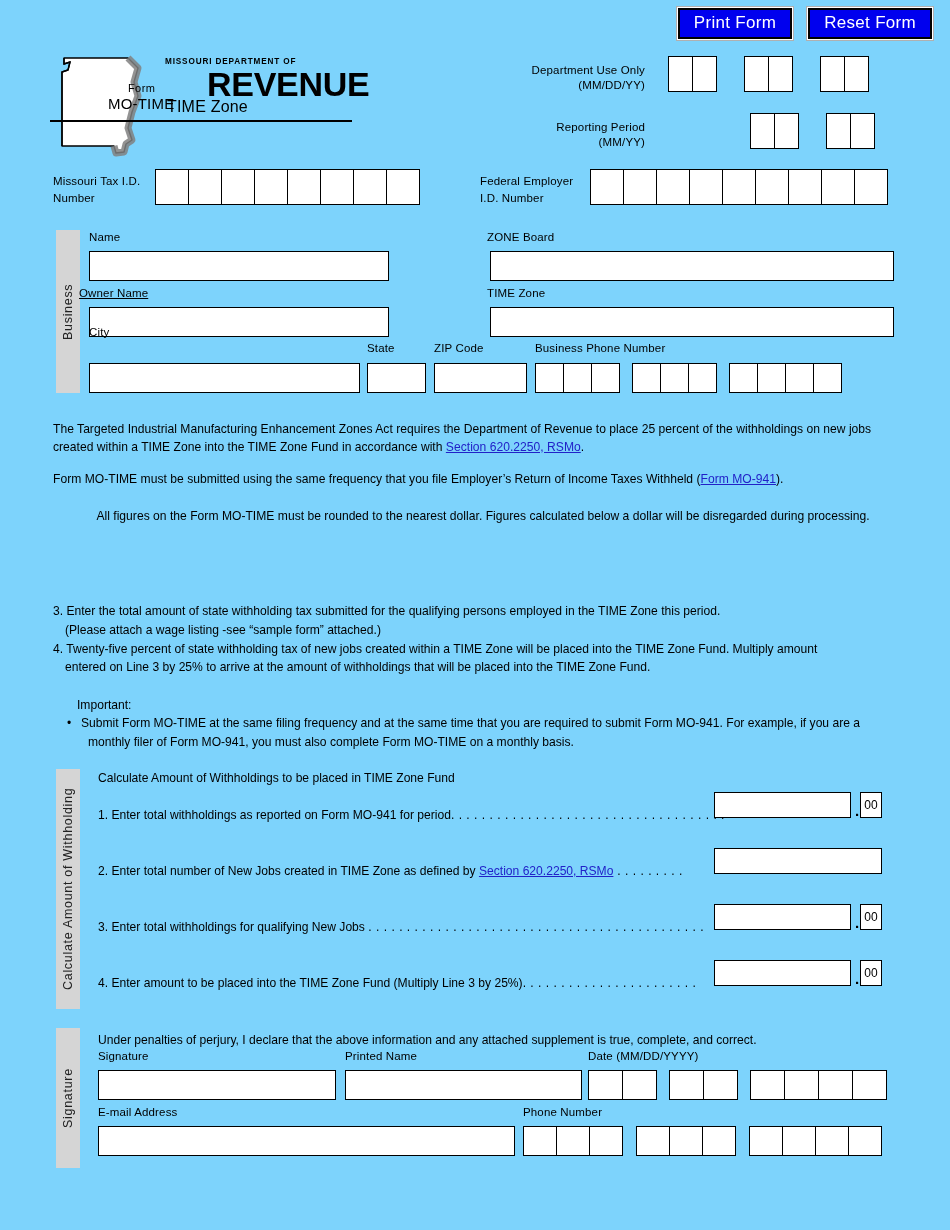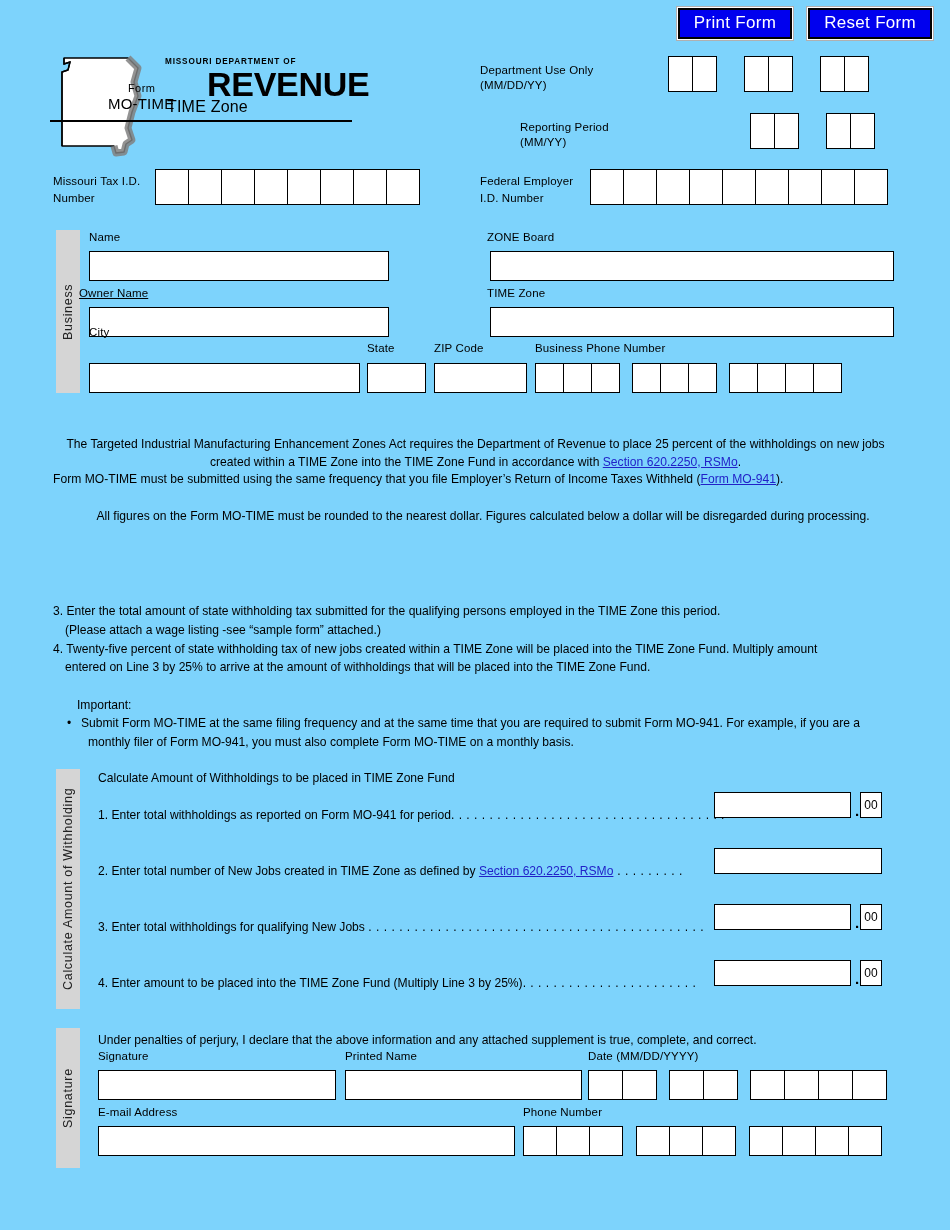--- a/index.html
+++ b/index.html
@@ -95,7 +95,7 @@
   .boxgroup .grp .cell:first-child { margin-left: 0; }
 
   .lbl { position: absolute; font-size: 11.5px; letter-spacing: .15px; }
-  .lbl-r { position: absolute; font-size: 11.5px; letter-spacing: .15px; }
+  .lbl-r { position: absolute; font-size: 11.5px; text-align: right; letter-spacing: .15px; }
 
   
   .field {

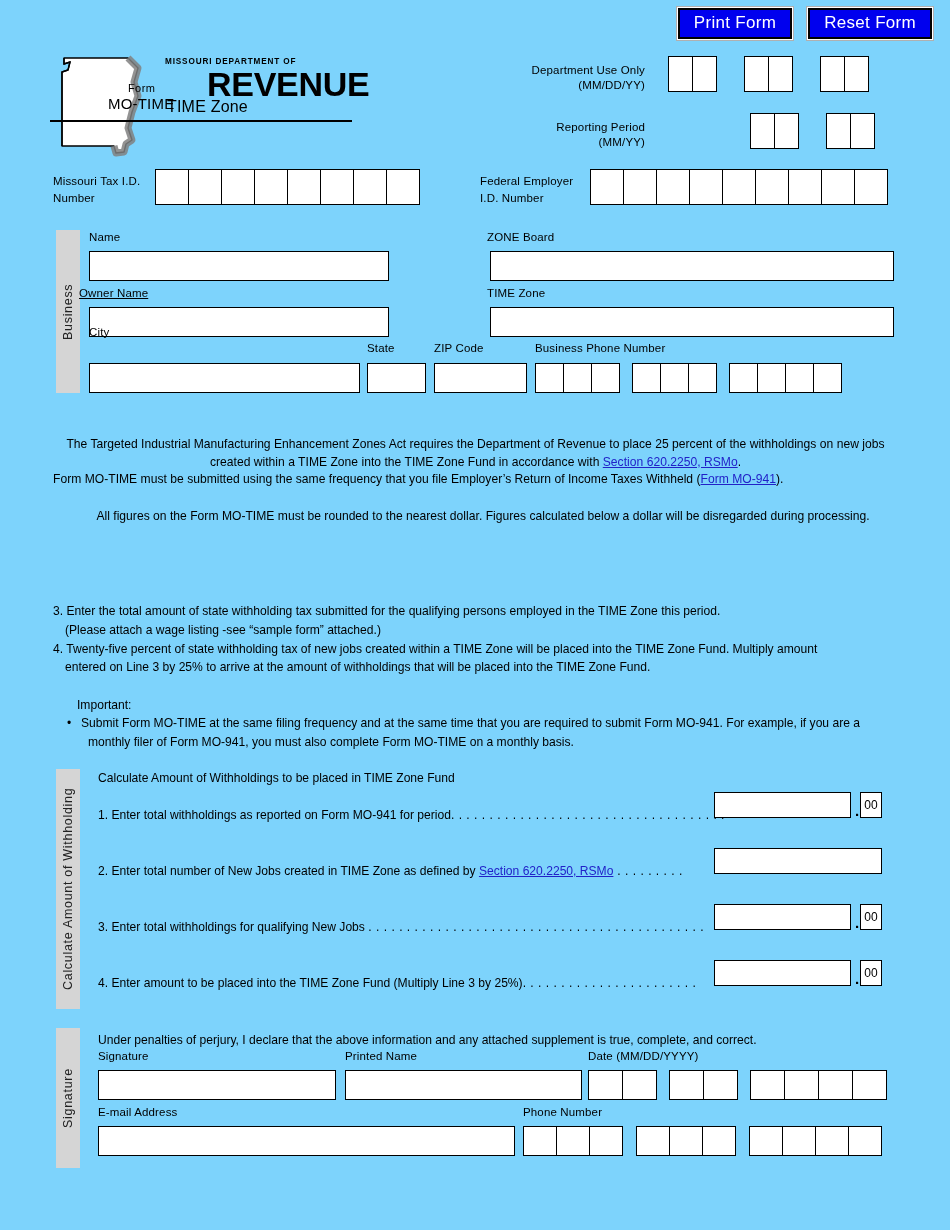--- a/index.html
+++ b/index.html
@@ -296,7 +296,7 @@
     </div>
   </div>
 
-  <div class="para" style="left:53px; top:436px; width:845px;text-align:center;">
+  <div class="para" style="left:53px; top:421px; width:845px;">
     <span>The Targeted Industrial Manufacturing Enhancement Zones Act requires the Department of Revenue to place 25 percent of the withholdings on new jobs created within a TIME Zone into the TIME Zone Fund in accordance with </span><a class="lnk" href="#">Section 620.2250, RSMo</a><span>.</span>
   </div>
 

